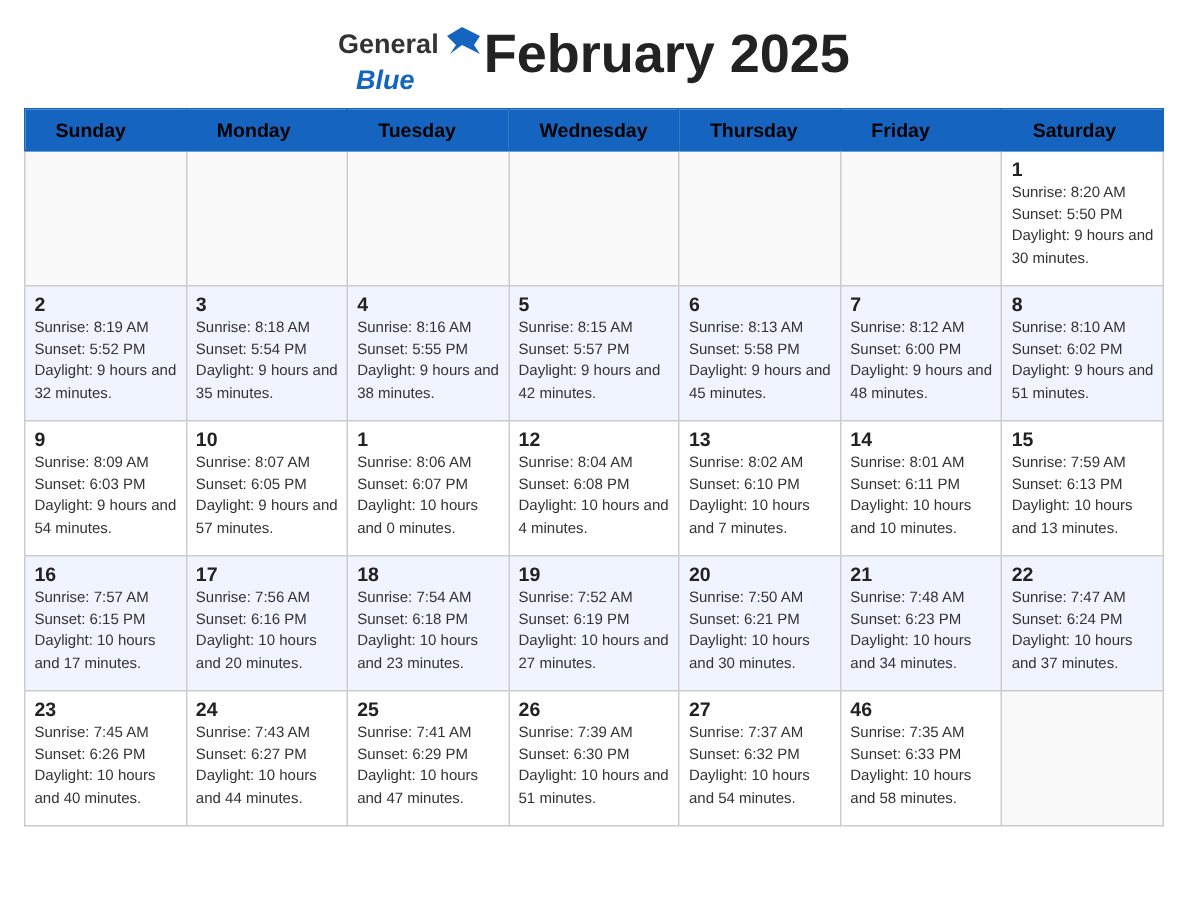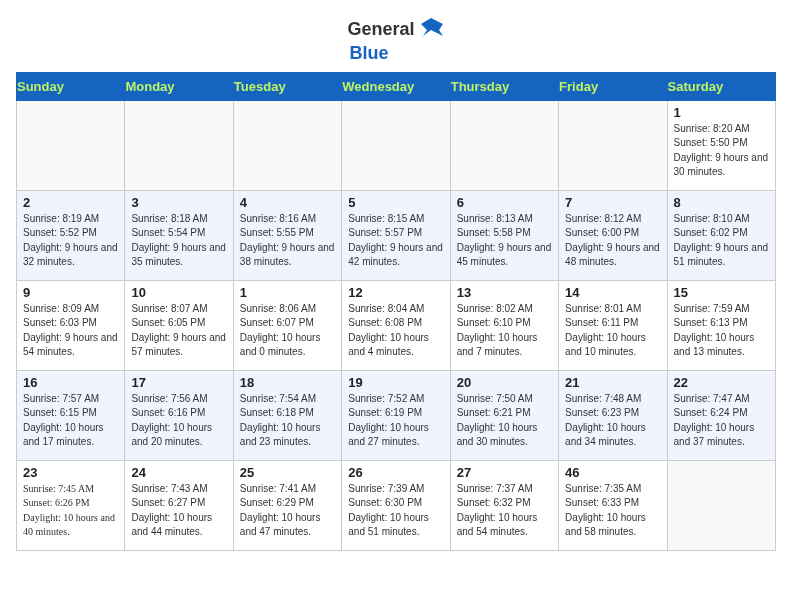--- a/index.html
+++ b/index.html
@@ -102,7 +102,7 @@
           <polygon points="14,2 26,8 22,14 26,20 14,14 6,20 10,14 4,8" fill="#1565C0"></polygon>
         </svg>
       </div>
-      <span class="logo-text logo-blue" style="margin-left:2px;">Blue</span>
+      <span class="logo-text logo-blue" style="margin-left:12px;font-style:italic;">Blue</span>
     </div>
   </div>
   <div class="title-area">

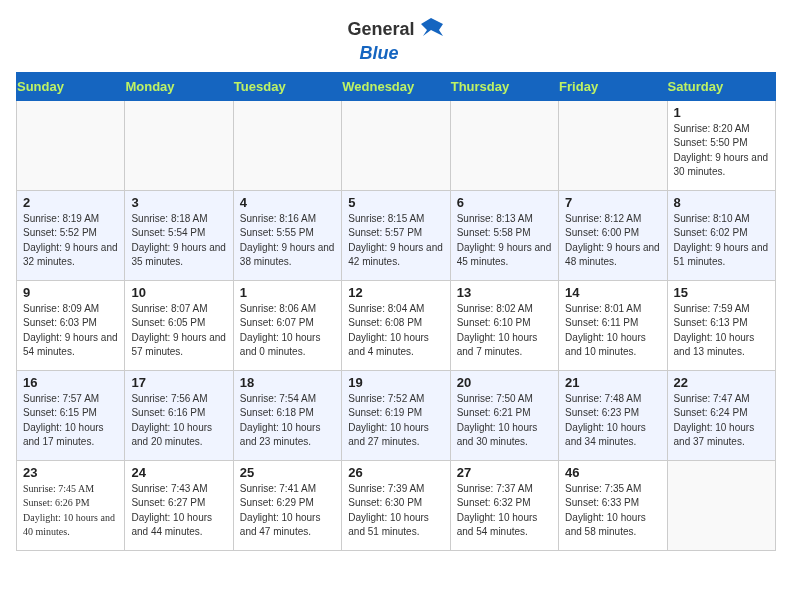--- a/index.html
+++ b/index.html
@@ -106,6 +106,7 @@
     </div>
   </div>
   <div class="title-area">
+    <div class="month-title">February 2025</div>
   </div>
 </div>
 

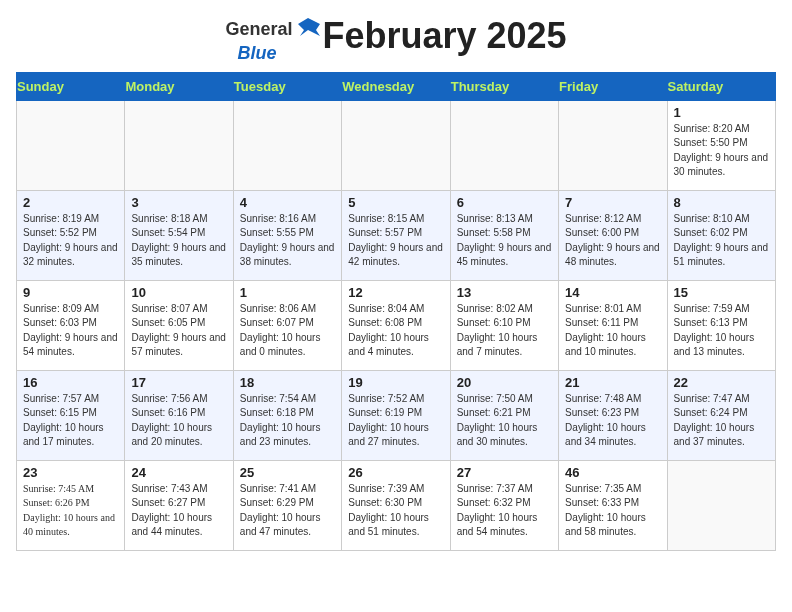--- a/index.html
+++ b/index.html
@@ -53,10 +53,10 @@
     }
     .calendar th {
       background-color: #1565C0;
-      color: #bef264;
+      color: #000000;
       font-size: 13px;
       font-weight: bold;
-      padding: 6px 0;
+      padding: 6px 20px;
       text-align: left;
       border: 1px solid #1565C0;
     }

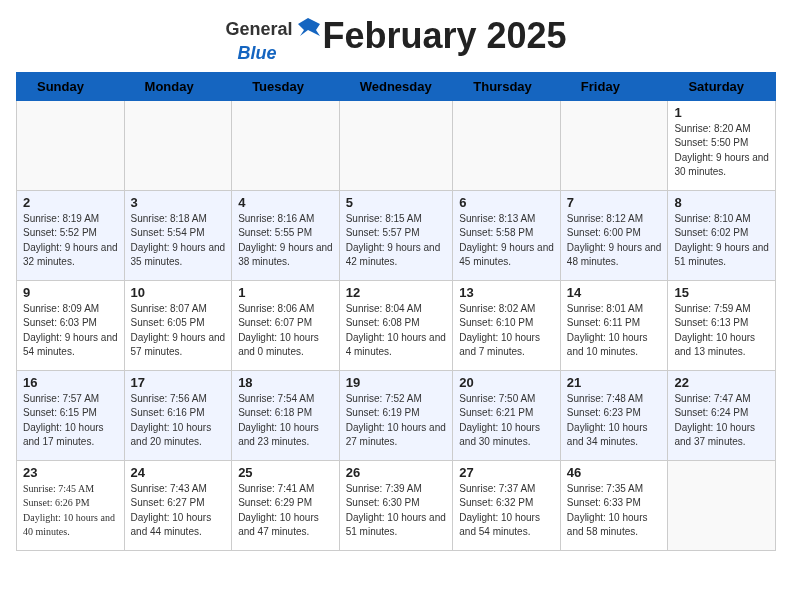--- a/index.html
+++ b/index.html
@@ -273,7 +273,7 @@
       <tr>
         <td>
           <span class="day-num">23</span>
-          <div class="day-info" style="white-space: pre-line; font-family: Liberation Serif, serif;">Sunrise: 7:45 AM
+          <div class="day-info" style="white-space: pre-line;">Sunrise: 7:45 AM
 Sunset: 6:26 PM
 Daylight: 10 hours and 40 minutes.</div>
         </td>

